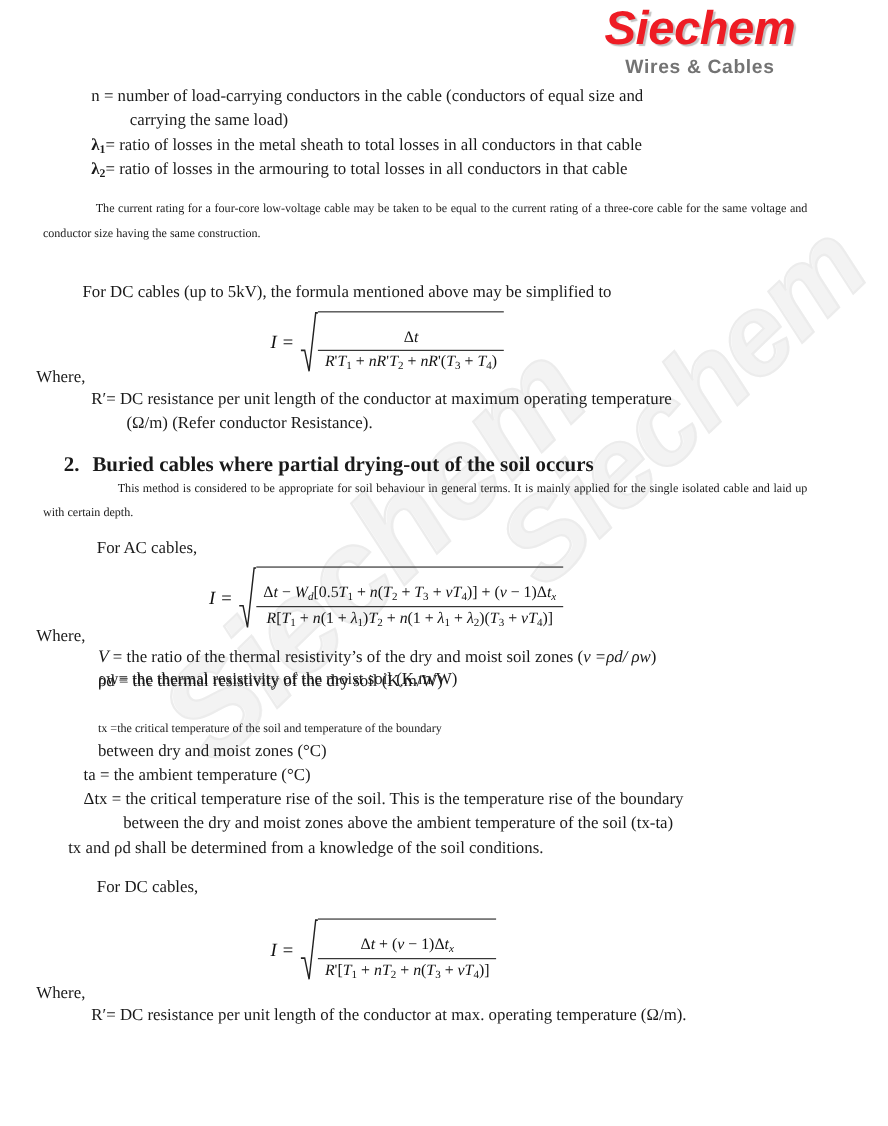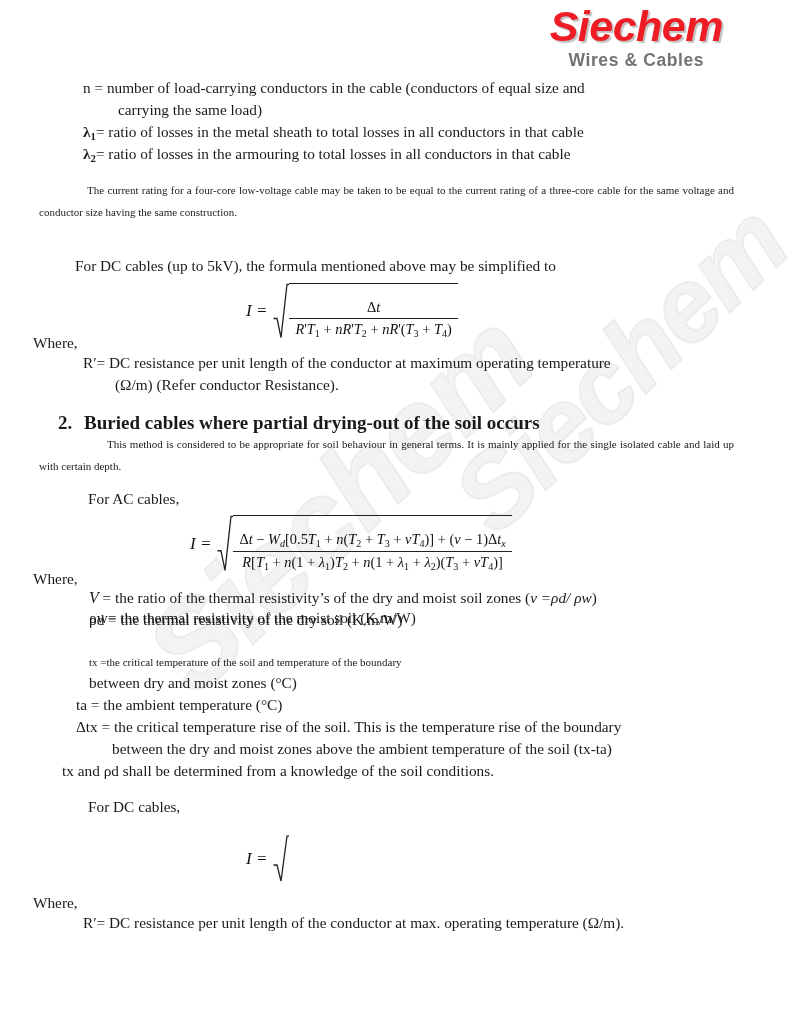--- a/index.html
+++ b/index.html
@@ -263,6 +263,9 @@
           </svg>
         </span>
         <span class="frac">
+          <span class="num-row">
+            <span class="mn">Δ</span><span class="mi">t</span> <span class="mn">+</span> <span class="mn">(</span><span class="mi">ν</span> <span class="mn">−</span> <span class="mn">1)Δ</span><span class="mi">t</span><sub class="mi">x</sub>
+          </span>
           <span class="bar"></span>
         </span>
       </span>

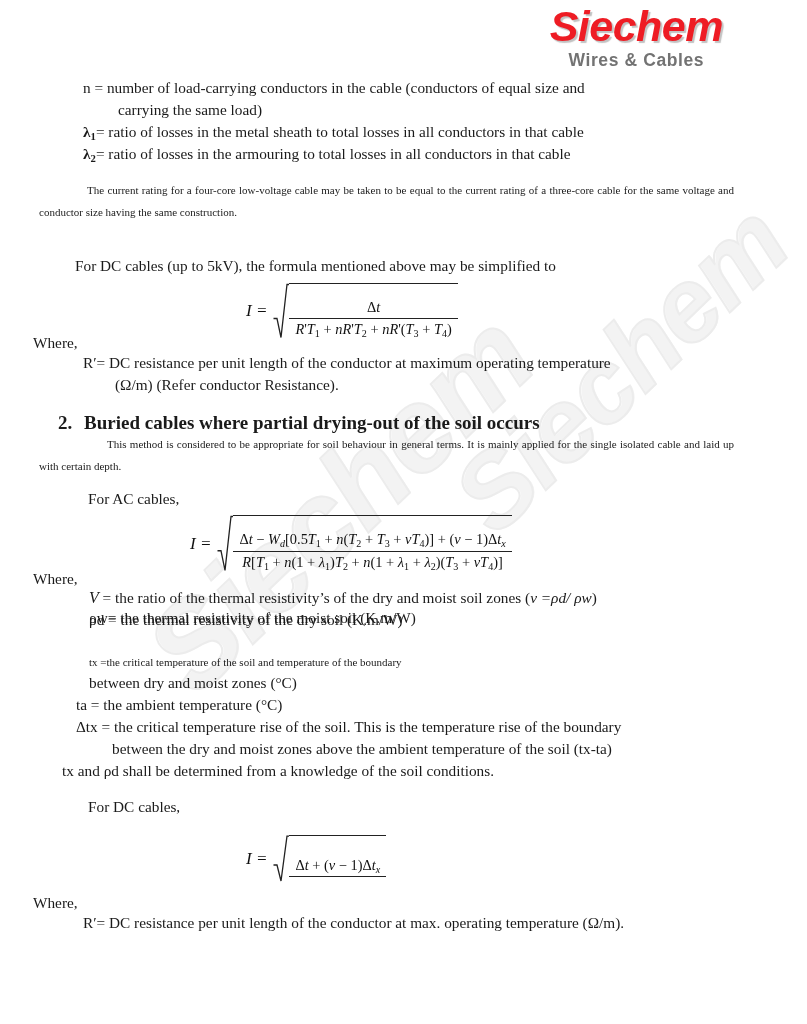--- a/index.html
+++ b/index.html
@@ -267,6 +267,9 @@
             <span class="mn">Δ</span><span class="mi">t</span> <span class="mn">+</span> <span class="mn">(</span><span class="mi">ν</span> <span class="mn">−</span> <span class="mn">1)Δ</span><span class="mi">t</span><sub class="mi">x</sub>
           </span>
           <span class="bar"></span>
+          <span class="den-row">
+            <span class="mi">R</span><span class="mn">'[</span><span class="mi">T</span><sub>1</sub> <span class="mn">+</span> <span class="mi">nT</span><sub>2</sub> <span class="mn">+</span> <span class="mi">n</span><span class="mn">(</span><span class="mi">T</span><sub>3</sub> <span class="mn">+</span> <span class="mi">νT</span><sub>4</sub><span class="mn">)]</span>
+          </span>
         </span>
       </span>
     </div>

